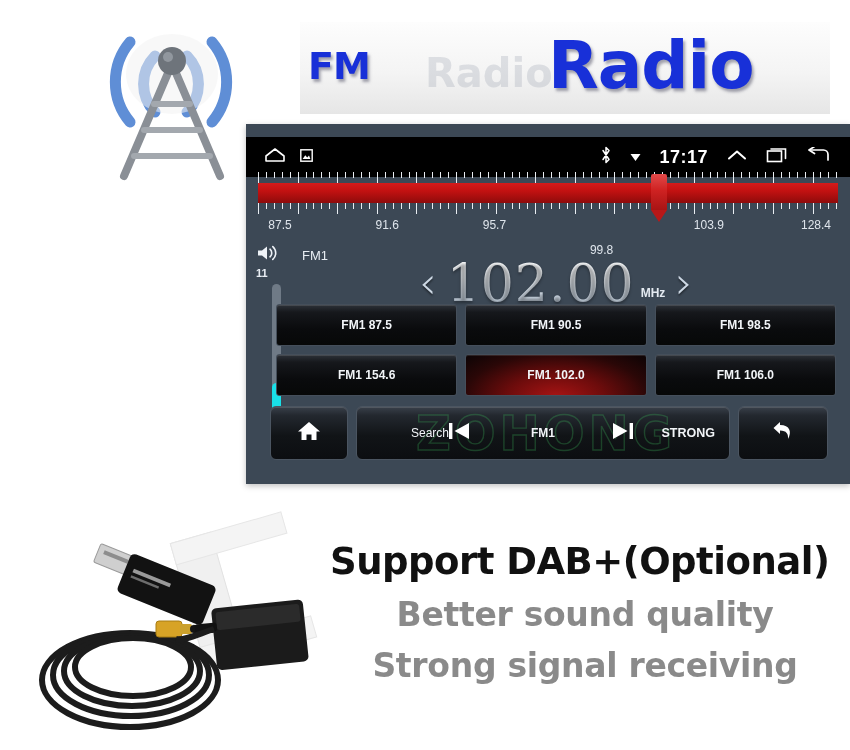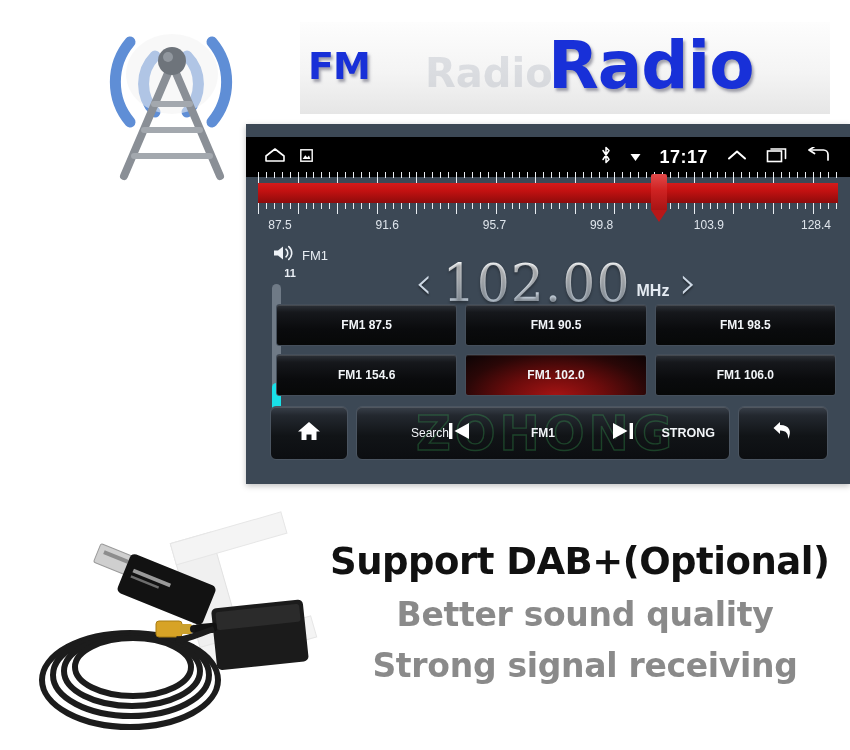--- a/index.html
+++ b/index.html
@@ -418,7 +418,7 @@
           <span class="scale-label" style="left: 22px;">87.5</span>
           <span class="scale-label" style="left: 129.2px;">91.6</span>
           <span class="scale-label" style="left: 236.4px;">95.7</span>
-          <span class="scale-label" style="left: 343.6px;">99.8</span>
+          <span class="scale-label" style="left: 343.6px; margin-top: 25px;">99.8</span>
           <span class="scale-label" style="left: 450.8px;">103.9</span>
           <span class="scale-label" style="left: 558px;">128.4</span>
         </div>

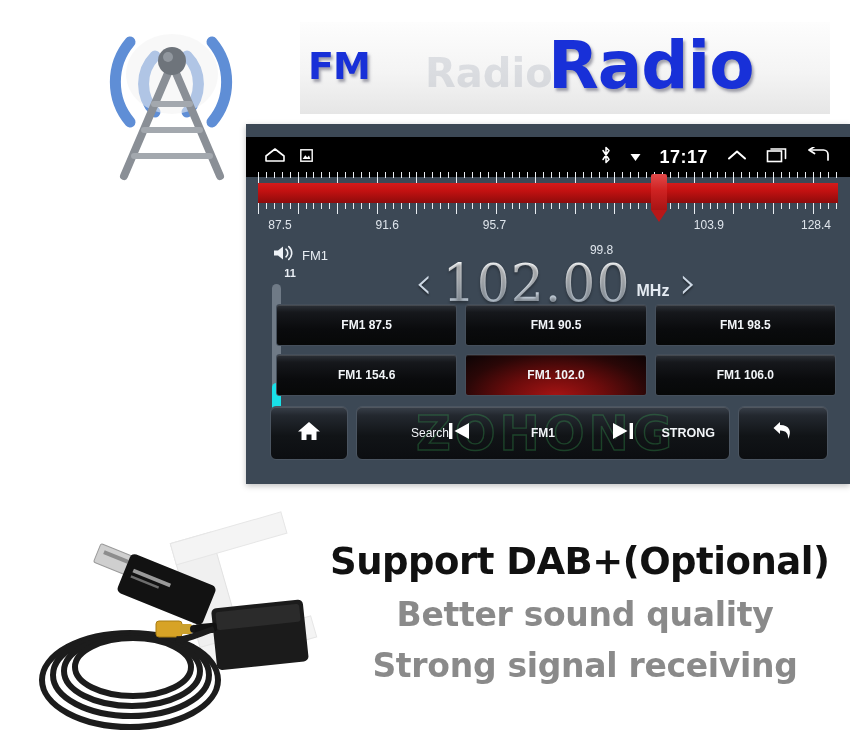--- a/index.html
+++ b/index.html
@@ -83,7 +83,7 @@
   }
 
   
-  #volume-col{position:absolute;left:10px;top:120px;width:40px;height:180px;text-align:right;}
+  #volume-col{position:absolute;left:10px;top:120px;width:40px;height:180px;text-align:left;}
   #vol-icon{margin:0 auto;}
   #vol-value{color:#e9eef4;font-size:11px;margin-top:1px;font-weight:bold;}
   #vol-track{

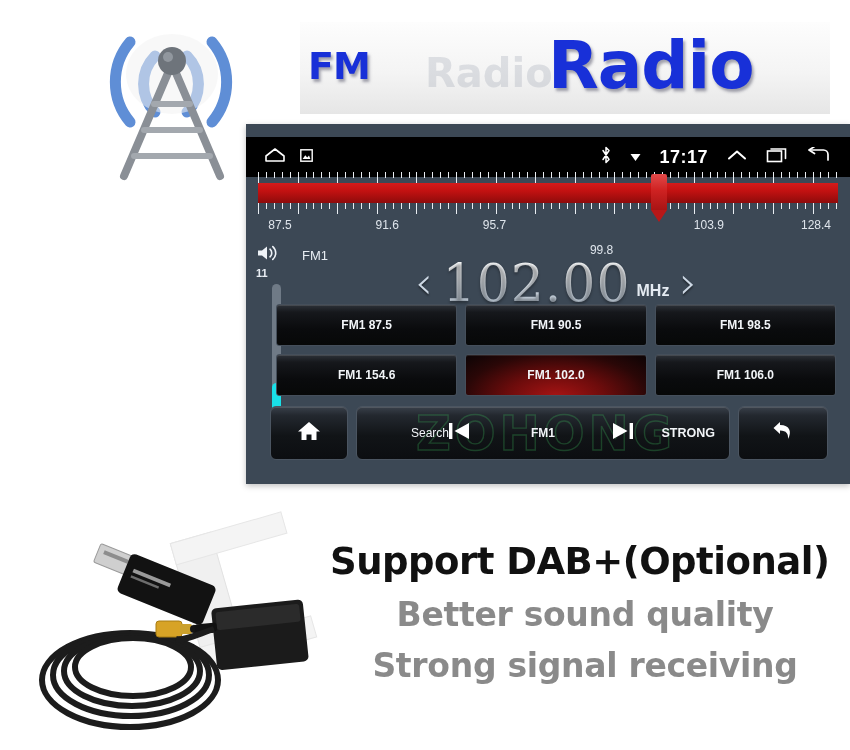--- a/index.html
+++ b/index.html
@@ -114,7 +114,7 @@
     letter-spacing:1px;
   }
   #freq-unit{
-    color:#e4eaf1;font-size:16px;font-weight:bold;align-self:flex-end;
+    color:#e4eaf1;font-size:12px;font-weight:bold;align-self:flex-end;
     padding-bottom:14px;margin-left:-4px;
   }
 

